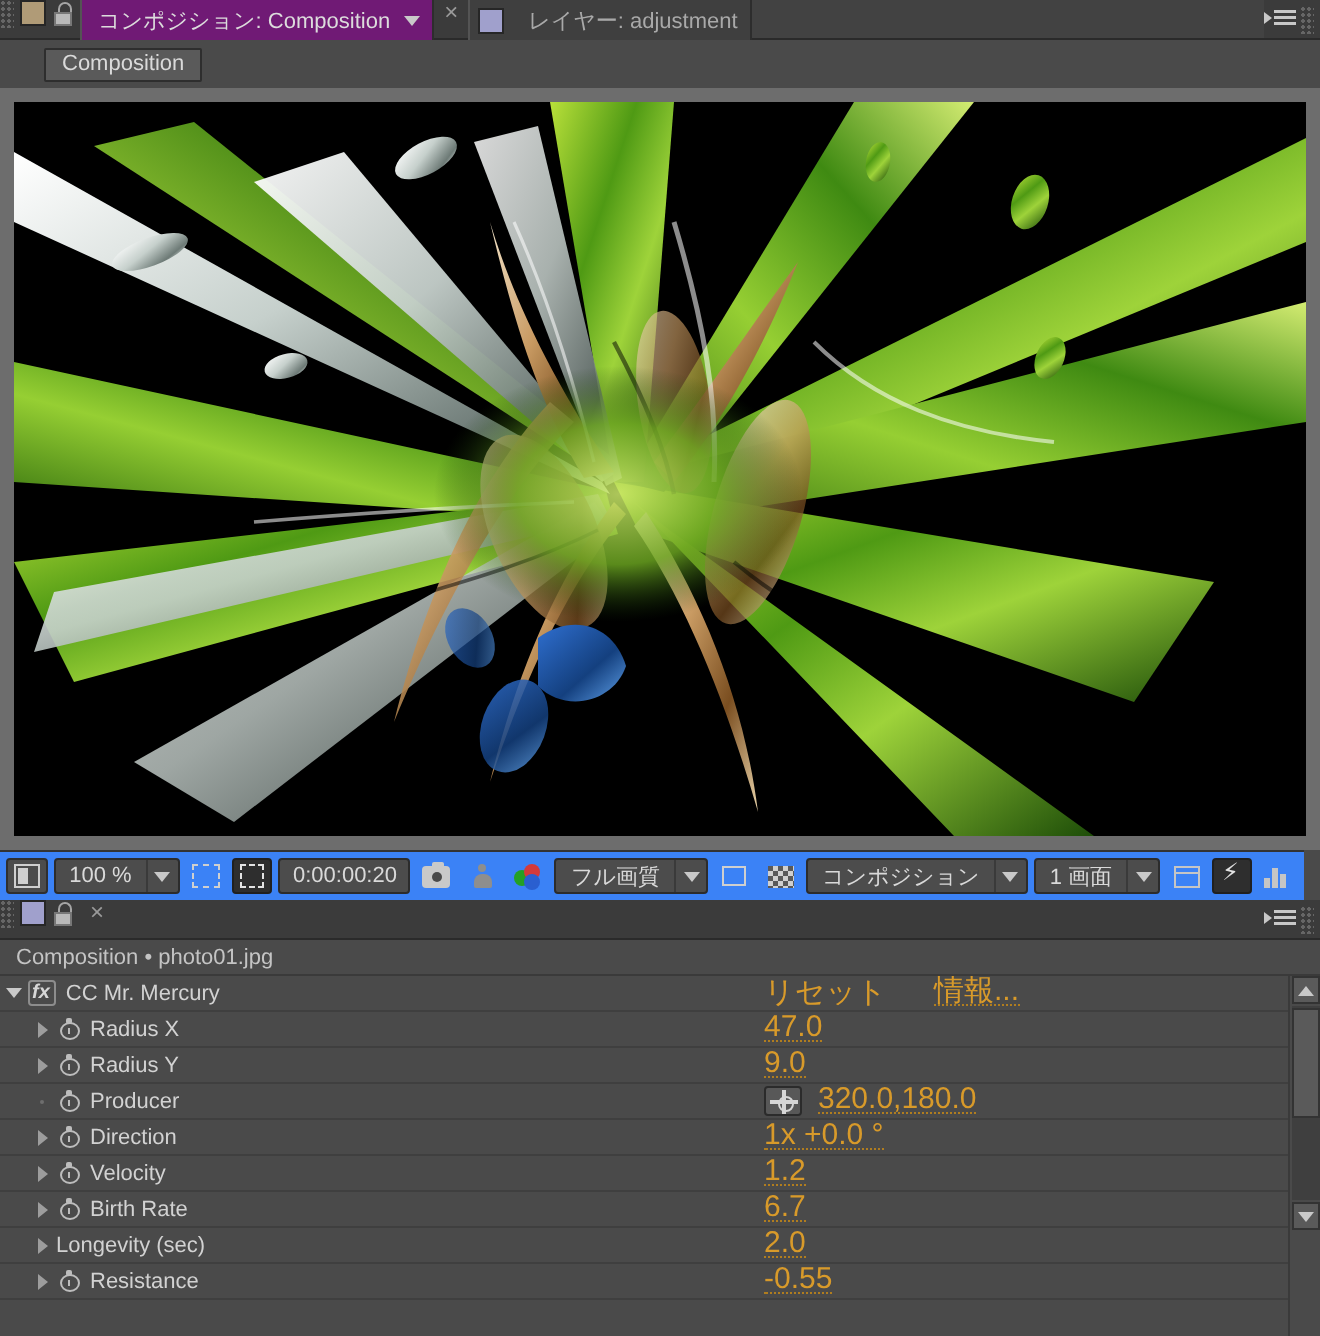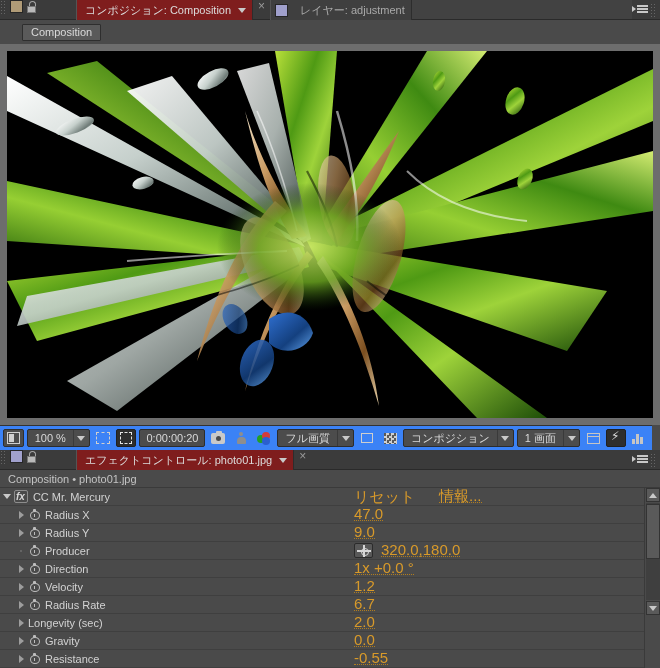--- a/index.html
+++ b/index.html
@@ -64,7 +64,7 @@
     border-left: 1px solid #545454; border-right: 1px solid #2d2d2d;
     font-size: 11px; color: #cfcfcf; white-space: nowrap;
   }
-  .tab.sel { background: #7f1d1d; color: #dcdcdc; margin-left: 36px; }
+  .tab.sel { background: #701a75; color: #dcdcdc; }
   .tab.dim { background: #3f3f3f; color: #a9a9a9; }
   .tab-close {
     font-size: 12px; color: #9a9a9a; padding: 0 5px; line-height: 1;

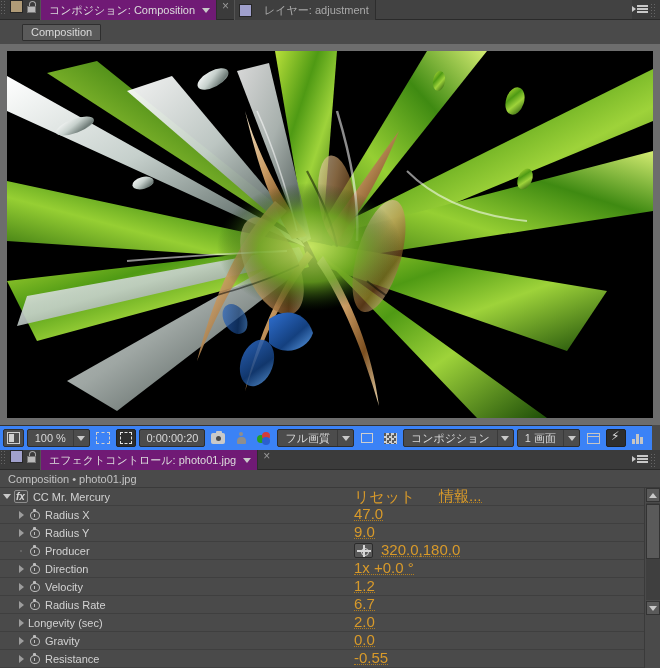--- a/index.html
+++ b/index.html
@@ -480,10 +480,6 @@
       <div class="shackle"></div>
         <div class="body"></div>
     </div>
-    <div class="tab sel">
-      <span>エフェクトコントロール: photo01.jpg</span>
-      <span class="tri-down"></span>
-    </div>
     <div class="tab-close">×</div>
     <div class="tabfill"></div>
     <div style="display:flex;align-items:center;padding-right:3px;">

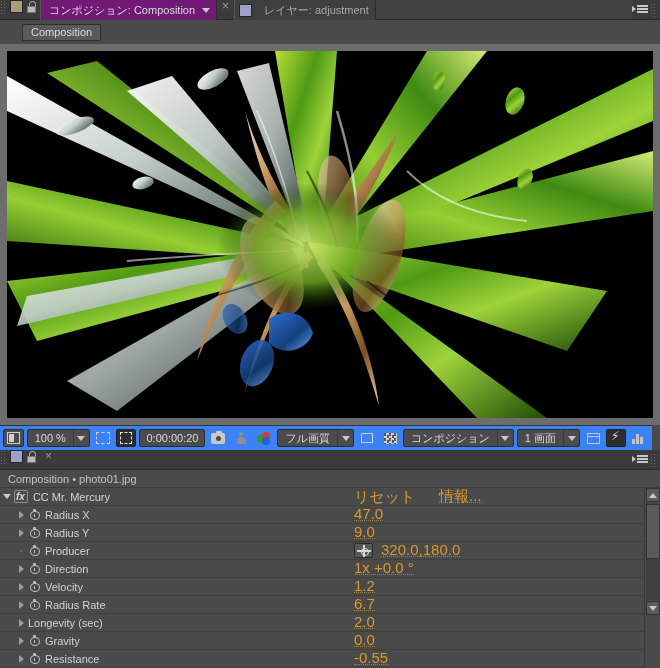--- a/index.html
+++ b/index.html
@@ -183,7 +183,7 @@
   .ec-row {
     display: flex; align-items: flex-start; height: 18px;
     border-bottom: 1px solid #3f3f3f;
-    background: #4a4a4a; font-size: 11px; color: #d2d2d2;
+    background: #4a4a4a; font-size: 11px; color: #d2d2d2; gap: 28px;
   }
   .ec-name { display: flex; align-items: center; width: 340px; flex: 0 0 340px; height: 100%; }
   .ec-val { flex: 1 1 auto; display: flex; align-items: center; height: 100%; padding-left: 14px; gap: 0; }

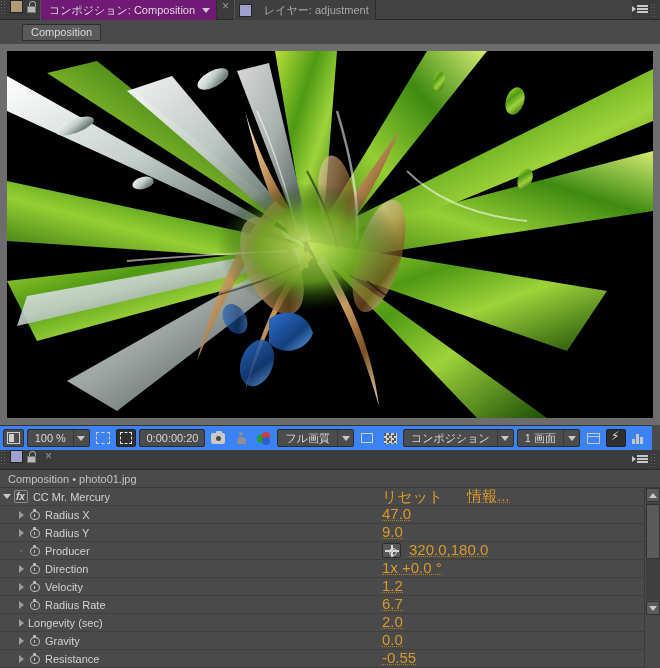--- a/index.html
+++ b/index.html
@@ -606,7 +606,7 @@
               <span class="face"></span>
               <span class="hand"></span>
             </span>
-            <span class="ec-label">Radius Rate</span>
+            <span class="ec-label">Birth Rate</span>
           </div>
           <div class="ec-val">
             <span class="val-link">6.7</span>

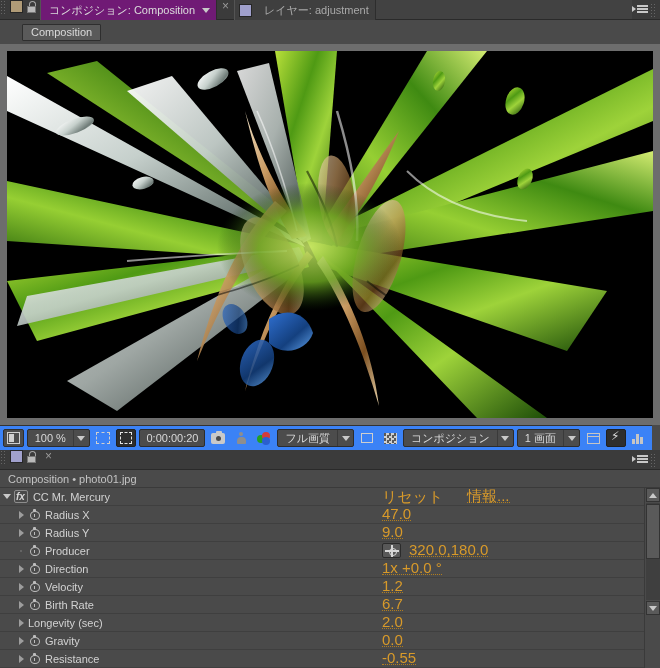--- a/index.html
+++ b/index.html
@@ -636,23 +636,6 @@
               <span class="face"></span>
               <span class="hand"></span>
             </span>
-            <span class="ec-label">Gravity</span>
-          </div>
-          <div class="ec-val">
-            <span class="val-link">0.0</span>
-          </div>
-        </div>
-        <div class="ec-row">
-          <div class="ec-name">
-            <span style="width: 14px; flex: 0 0 14px;"></span>
-            <span class="twirl">
-              <span class="t-right"></span>
-            </span>
-            <span class="stopwatch">
-              <span class="stem"></span>
-              <span class="face"></span>
-              <span class="hand"></span>
-            </span>
             <span class="ec-label">Resistance</span>
           </div>
           <div class="ec-val">

